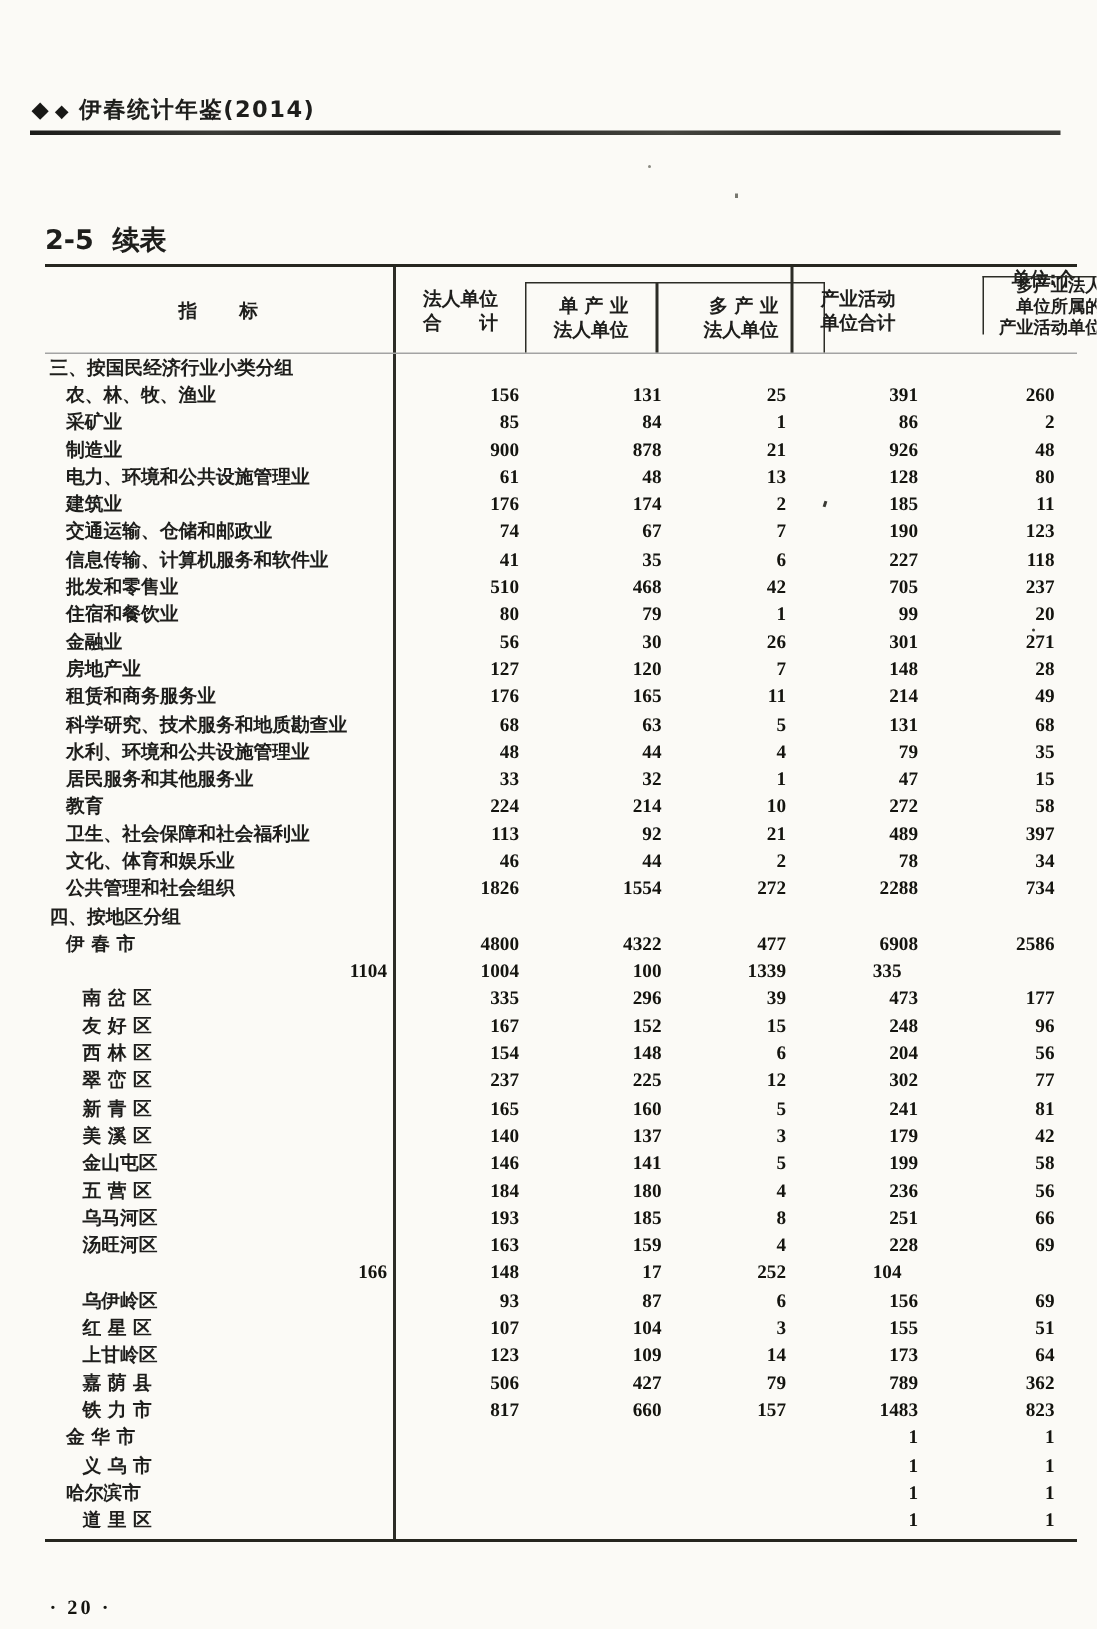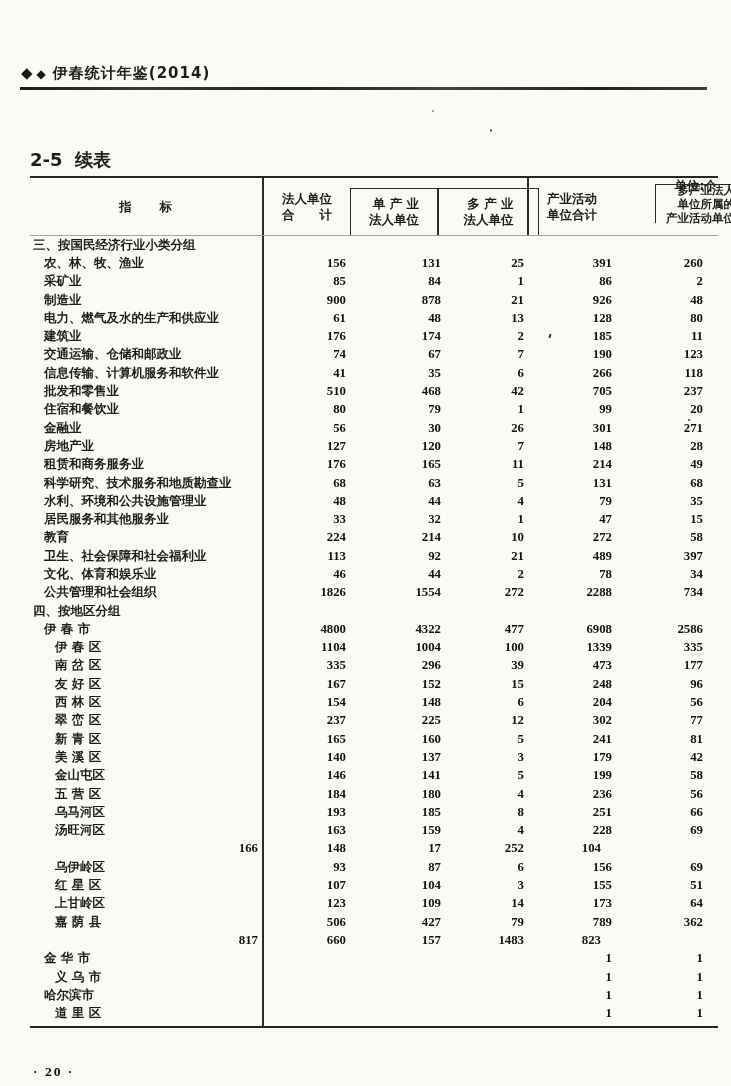--- a/index.html
+++ b/index.html
@@ -39,7 +39,7 @@
   .h-legal     { left:234px; top:0; width:86px; height:100%; }
   .h-box       { border:1.6px solid #2c2c26; border-bottom:none; background:transparent;text-align:right; }
   .h-box-a     { left:320px; top:10px; bottom:0; width:88px; }
-  .h-box-b     { left:408px; top:10px; bottom:0; width:101px; }
+  .h-box-b     { left:408px; top:10px; bottom:0; width:112px; }
   .h-activity  { left:499px; top:0; width:86px; height:100%; }
   .h-box-c     { left:583px; top:6px; bottom:12px; width:91px; font-size:11.5px; line-height:14px;margin-left:42px; }
 

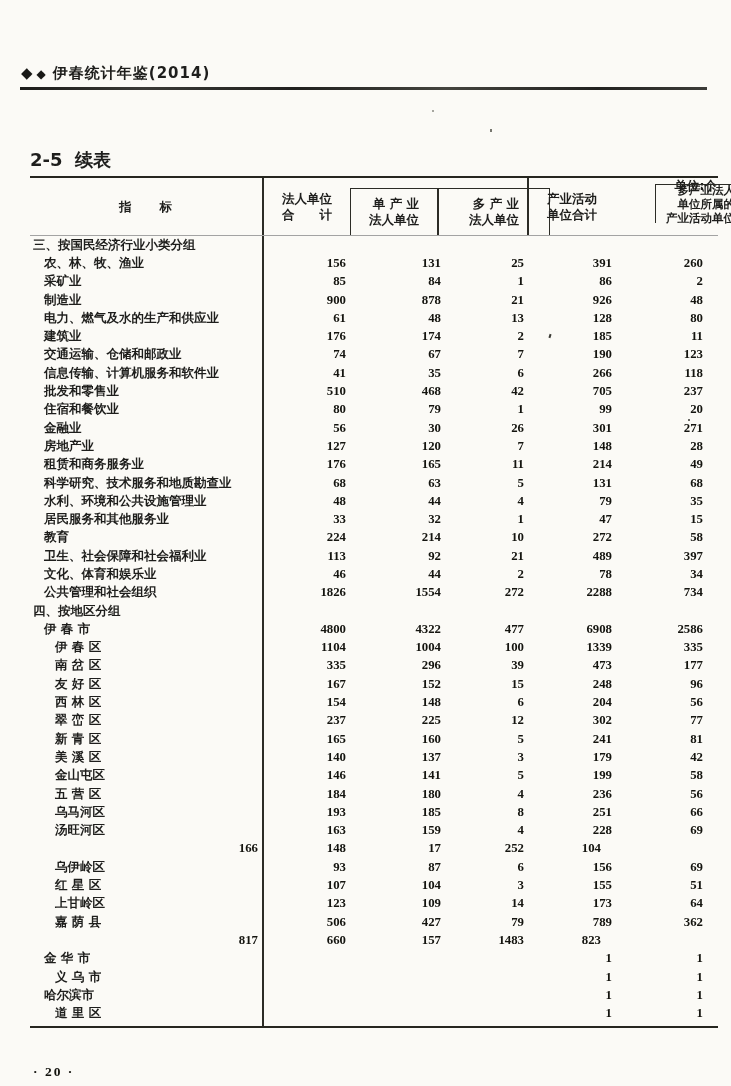--- a/index.html
+++ b/index.html
@@ -130,7 +130,7 @@
         <div class="cell num serifnum c4">48</div>
       </div>
       <div class="trow">
-        <div class="cell lbl cjk indent-1">电力、燃气及水的生产和供应业</div>
+        <div class="cell lbl cjk indent-1">电力、环境和公共设施管理业</div>
         <div class="cell num serifnum c0">61</div>
         <div class="cell num serifnum c1">48</div>
         <div class="cell num serifnum c2">13</div>

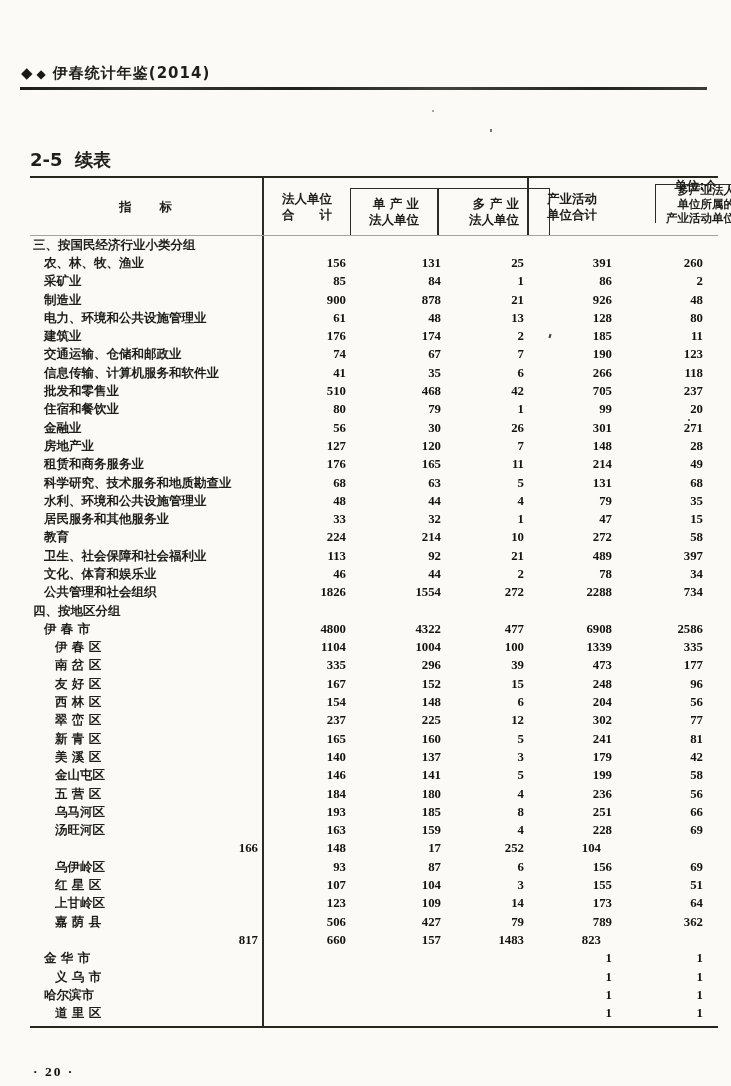--- a/index.html
+++ b/index.html
@@ -158,7 +158,7 @@
         <div class="cell num serifnum c0">41</div>
         <div class="cell num serifnum c1">35</div>
         <div class="cell num serifnum c2">6</div>
-        <div class="cell num serifnum c3">266</div>
+        <div class="cell num serifnum c3">227</div>
         <div class="cell num serifnum c4">118</div>
       </div>
       <div class="trow">

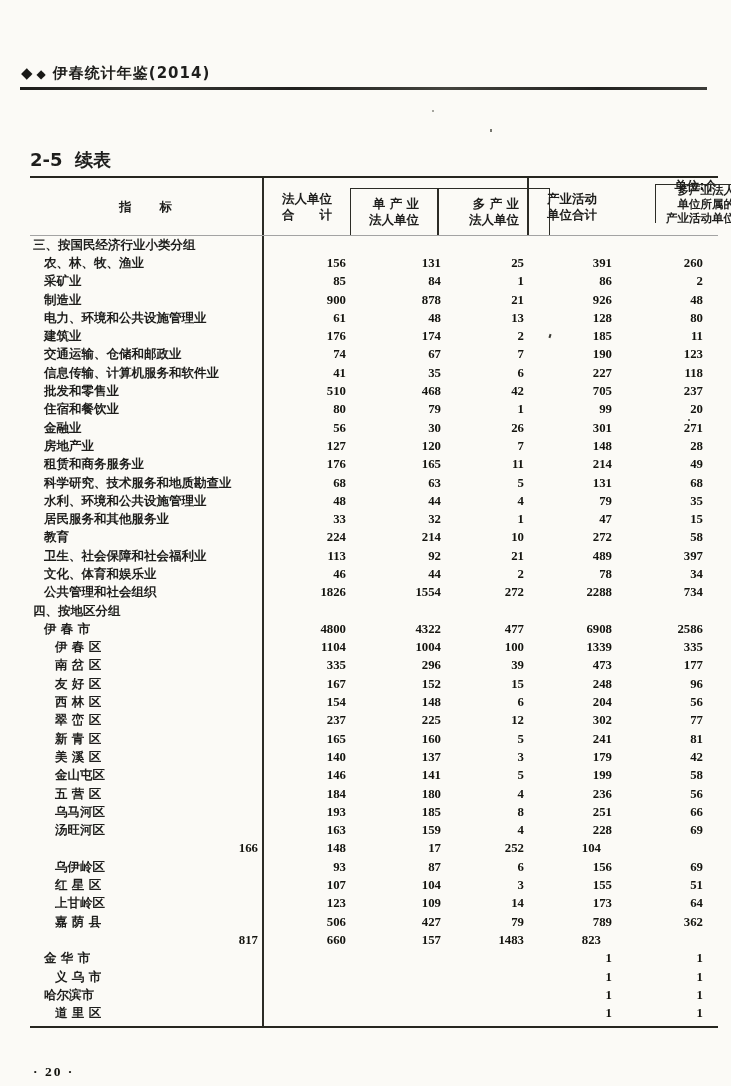--- a/index.html
+++ b/index.html
@@ -274,7 +274,6 @@
         <div class="cell num serifnum c4">2586</div>
       </div>
       <div class="trow">
-        <div class="cell lbl cjk indent-2">伊 春 区</div>
         <div class="cell num serifnum c0">1104</div>
         <div class="cell num serifnum c1">1004</div>
         <div class="cell num serifnum c2">100</div>

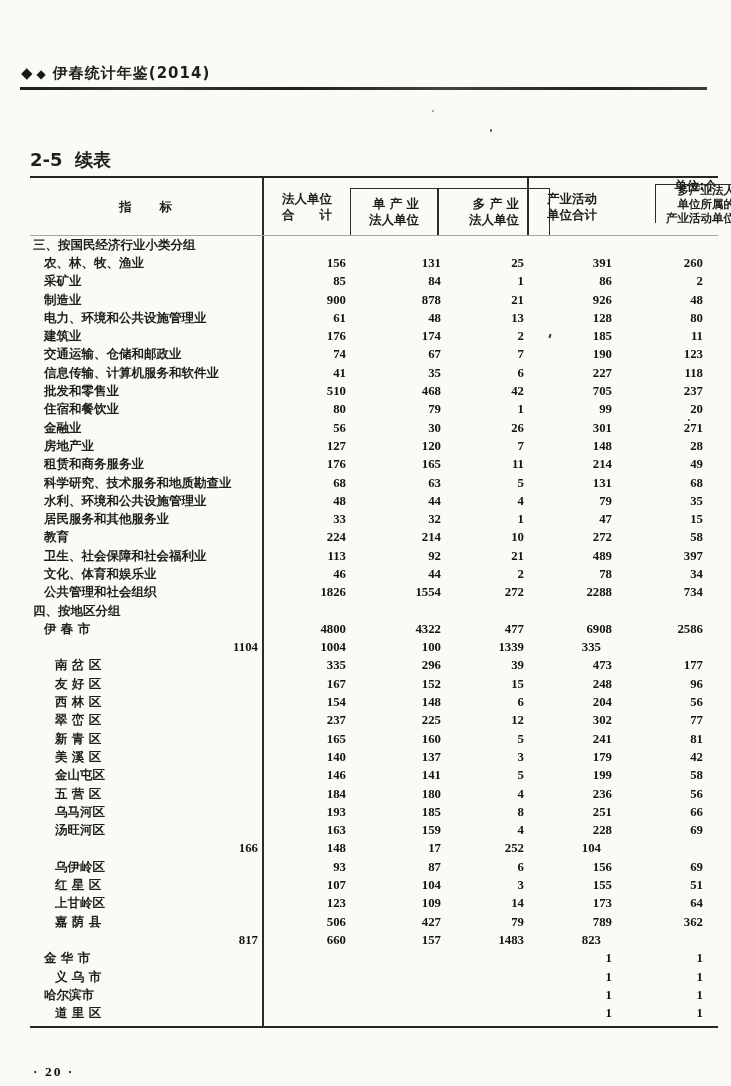--- a/index.html
+++ b/index.html
@@ -400,6 +400,7 @@
         <div class="cell num serifnum c4">362</div>
       </div>
       <div class="trow">
+        <div class="cell lbl cjk indent-2">铁 力 市</div>
         <div class="cell num serifnum c0">817</div>
         <div class="cell num serifnum c1">660</div>
         <div class="cell num serifnum c2">157</div>

